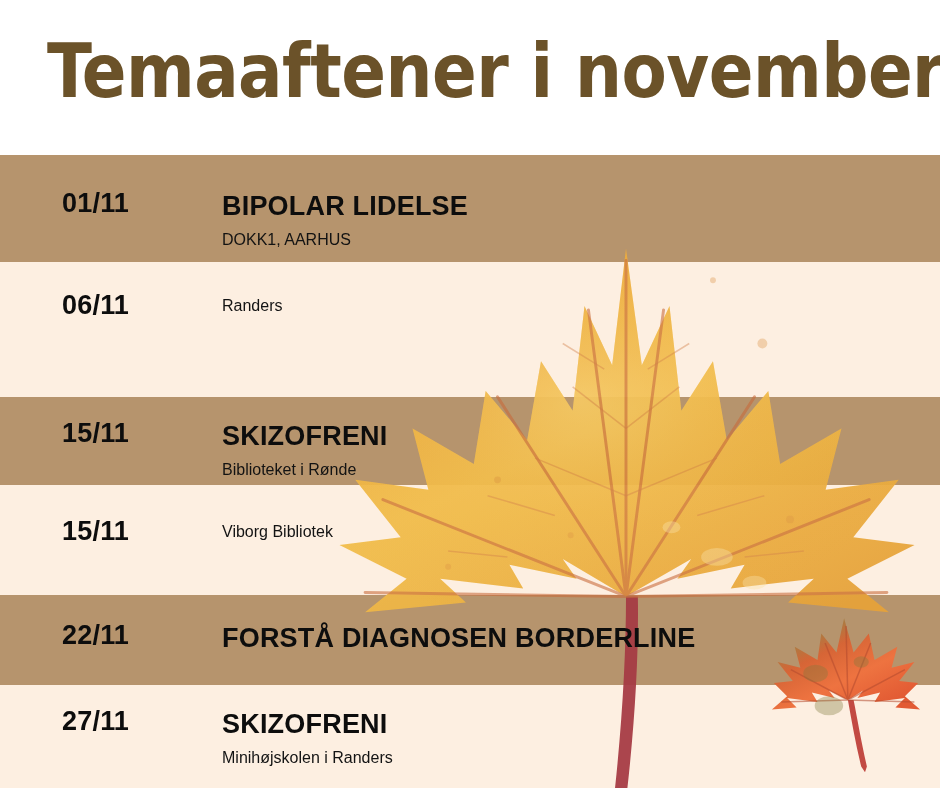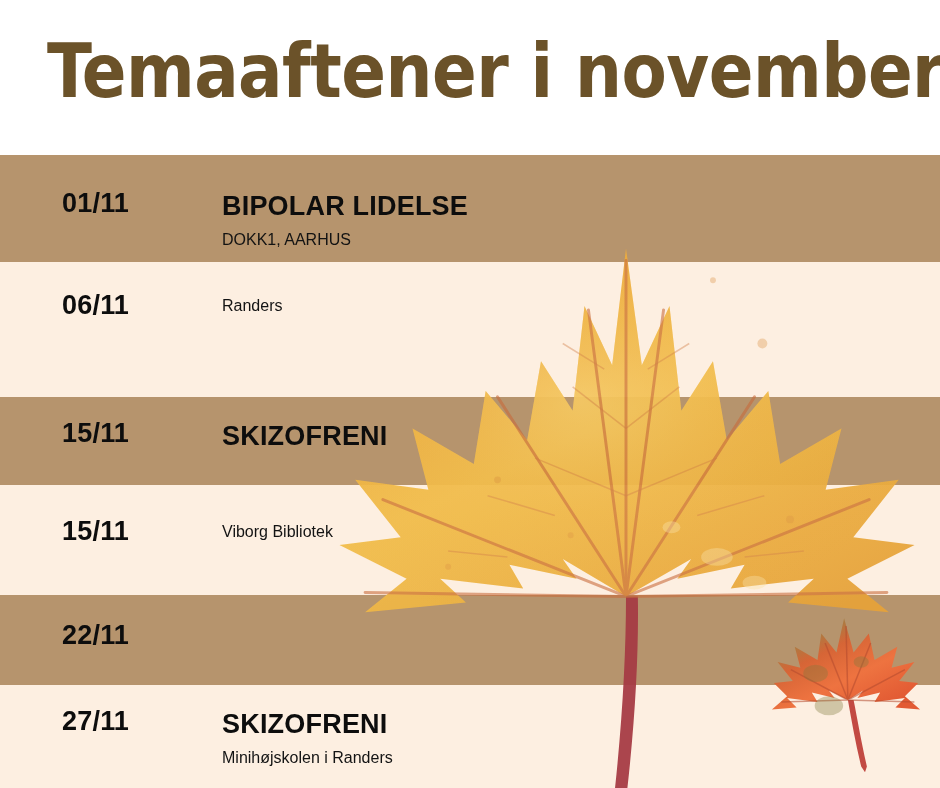--- a/index.html
+++ b/index.html
@@ -267,6 +267,7 @@
         <div class="date">15/11</div>
         <div class="content">
           <div class="ev-title">SKIZOFRENI</div>
+          <div class="ev-venue">Biblioteket i Rønde</div>
         </div>
       </div>
       <div class="row" style="top: 508px;">

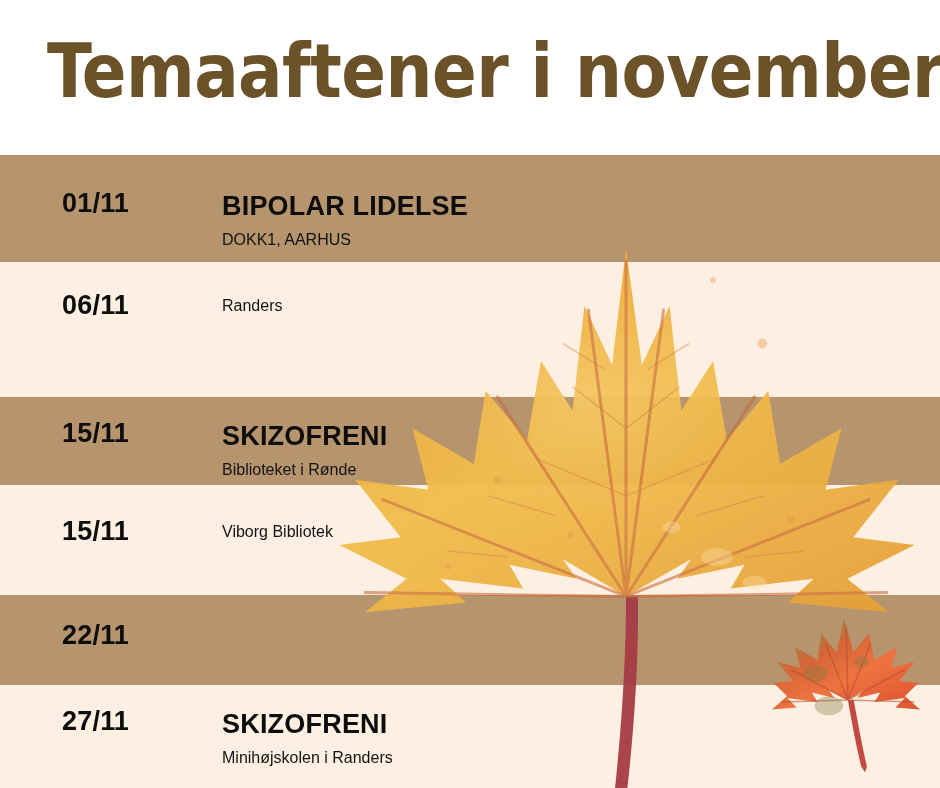--- a/index.html
+++ b/index.html
@@ -279,6 +279,7 @@
       <div class="row" style="top: 612px;">
         <div class="date">22/11</div>
         <div class="content">
+          <div class="ev-title">FORSTÅ DIAGNOSEN BORDERLINE</div>
         </div>
       </div>
       <div class="row" style="top: 698px;">

